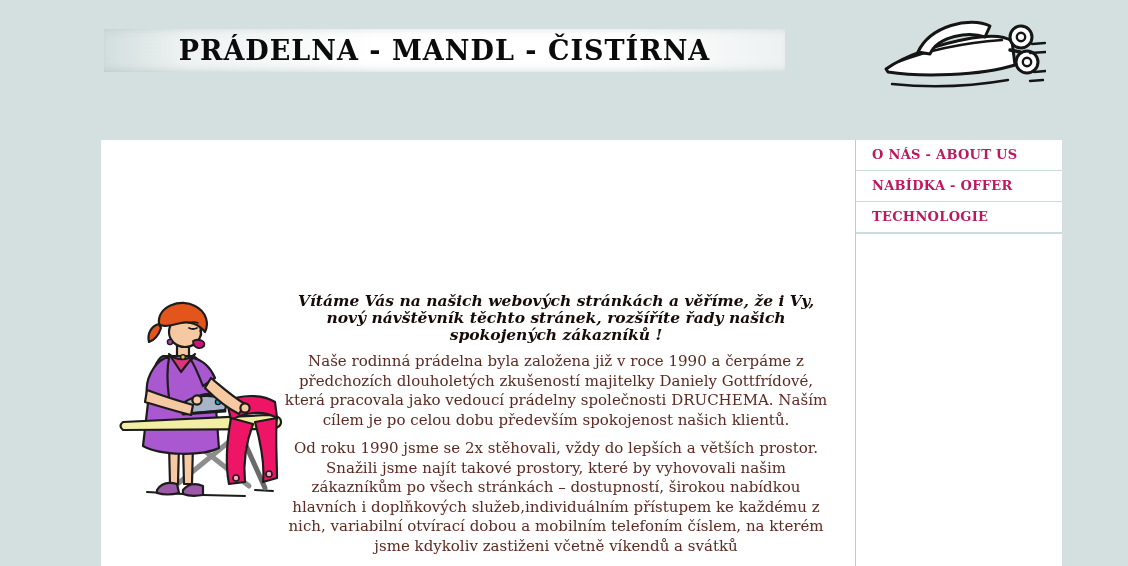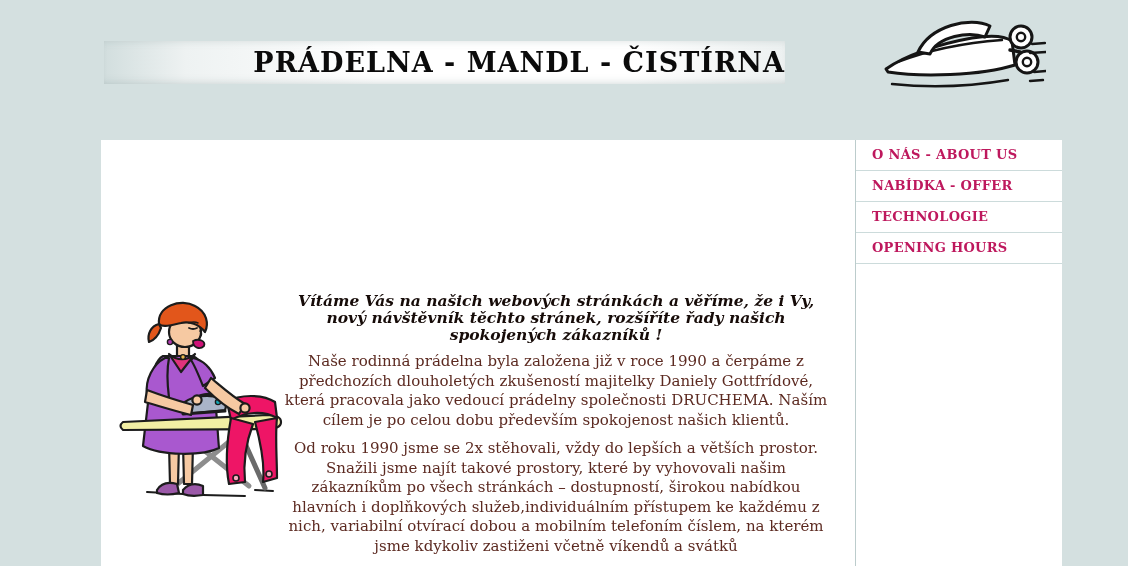--- a/index.html
+++ b/index.html
@@ -11,10 +11,10 @@
   }
   
   .header-band {
-    position:absolute; left:104px; top:41px; width:681px; height:43px;
+    position:absolute; left:104px; top:29px; width:681px; height:43px;
     background:linear-gradient(90deg,#d2dede 0%,#eef2f2 12%,#ffffff 40%,#ffffff 78%,#edf1f1 100%);
     box-shadow: inset 0 -7px 9px -7px rgba(140,158,158,.45), inset 0 7px 9px -7px rgba(140,158,158,.30);
-    display:flex; align-items:center; justify-content:flex-end;
+    display:flex; align-items:center; justify-content:center;
   }
   .site-title {
     font-weight:bold; font-size:27px; letter-spacing:1px; color:#0b0b0b;

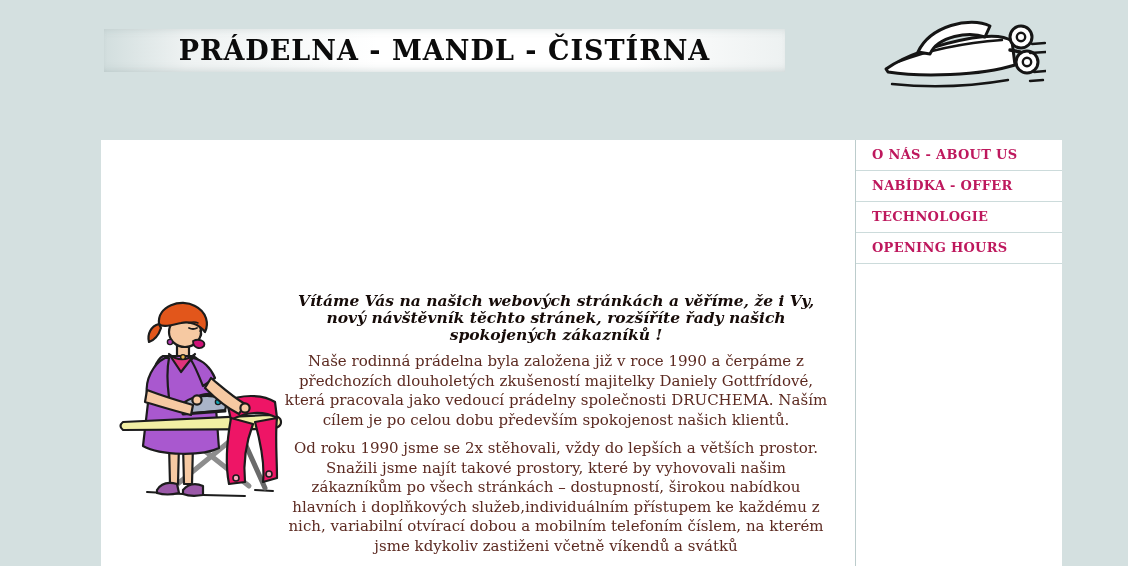--- a/index.html
+++ b/index.html
@@ -166,7 +166,6 @@
         <span class="menu-line">TECHNOLOGIE</span>
       </a>
       <a class="menu-item">
-        <span class="menu-line">OPENING HOURS</span>
       </a>
     </nav>
 

